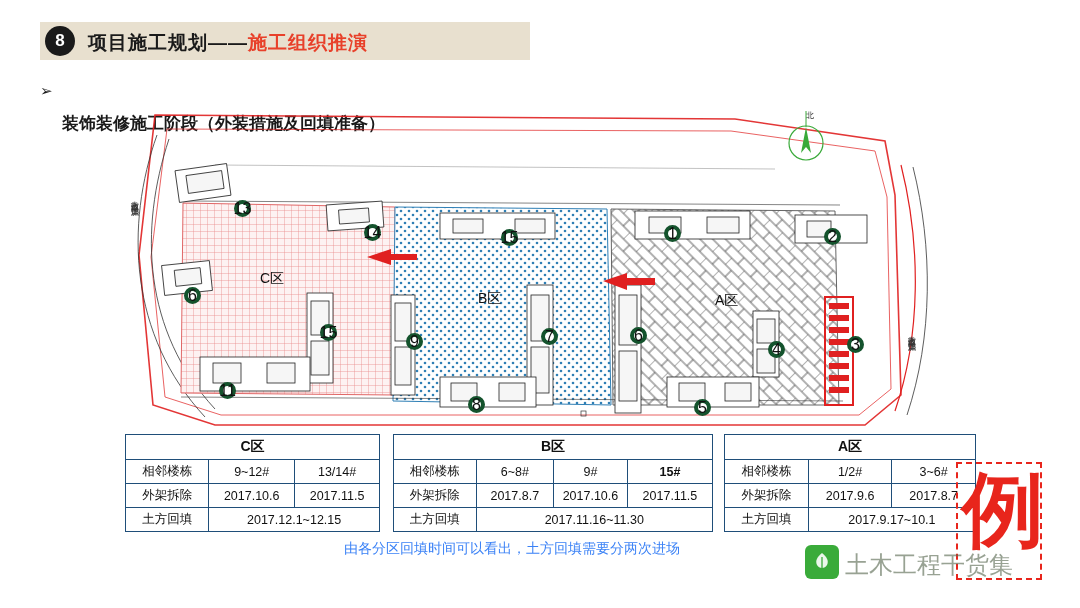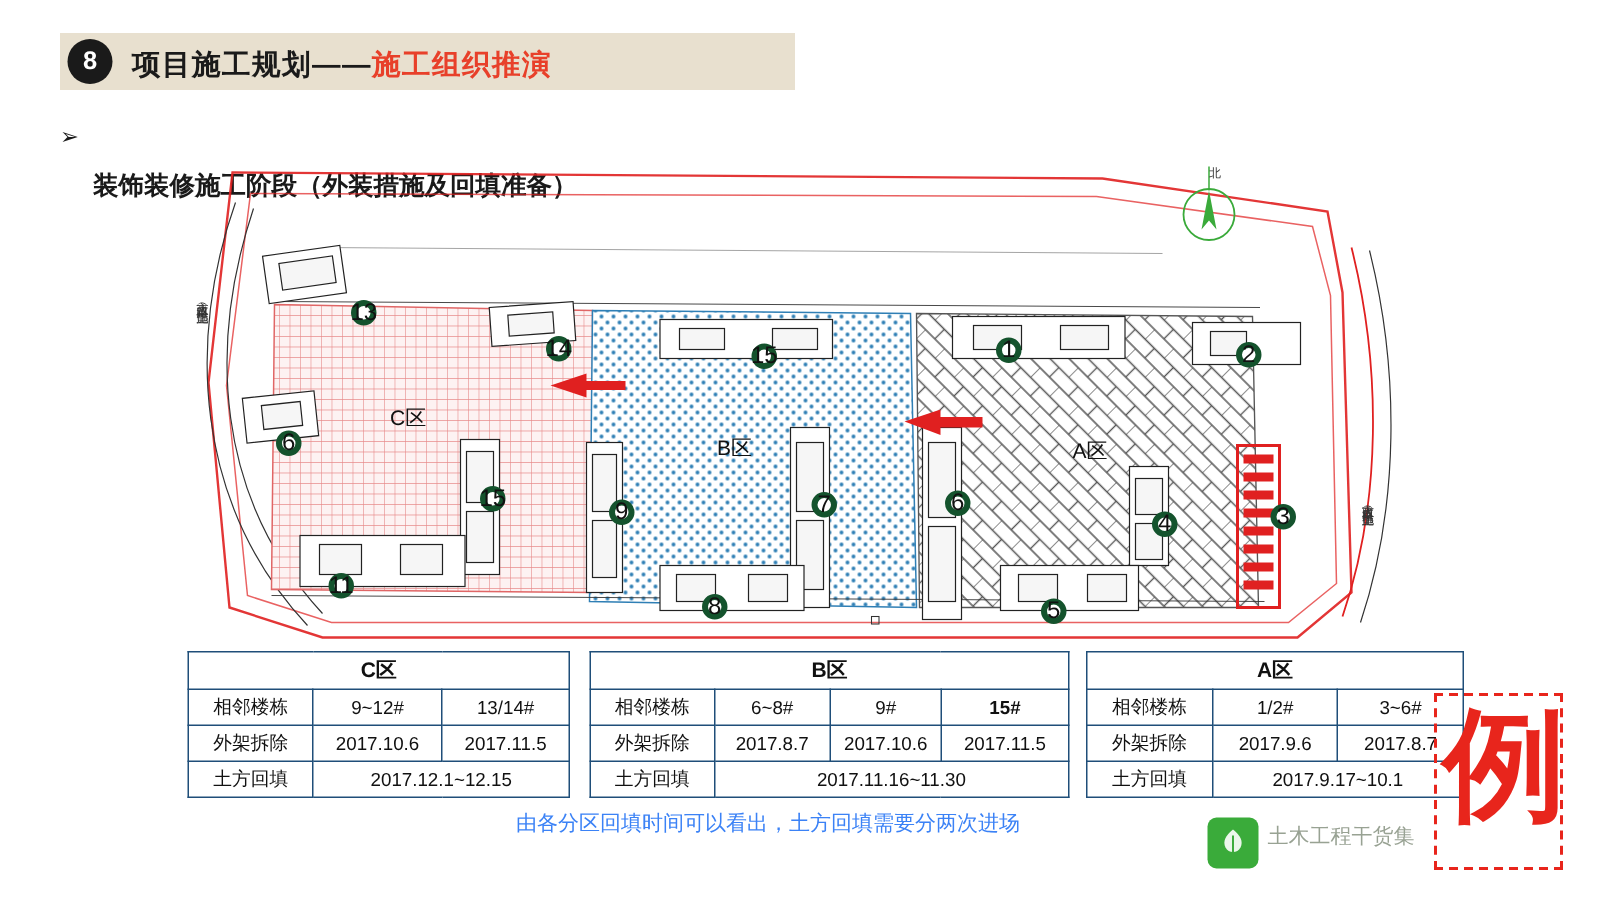--- a/index.html
+++ b/index.html
@@ -207,7 +207,7 @@
     position: absolute;
     left: 845px;
     top: 549px;
-    font-size: 14px;
+    font-size: 24px;
     color: #5a6a52;
     opacity: .62;
     white-space: nowrap;

